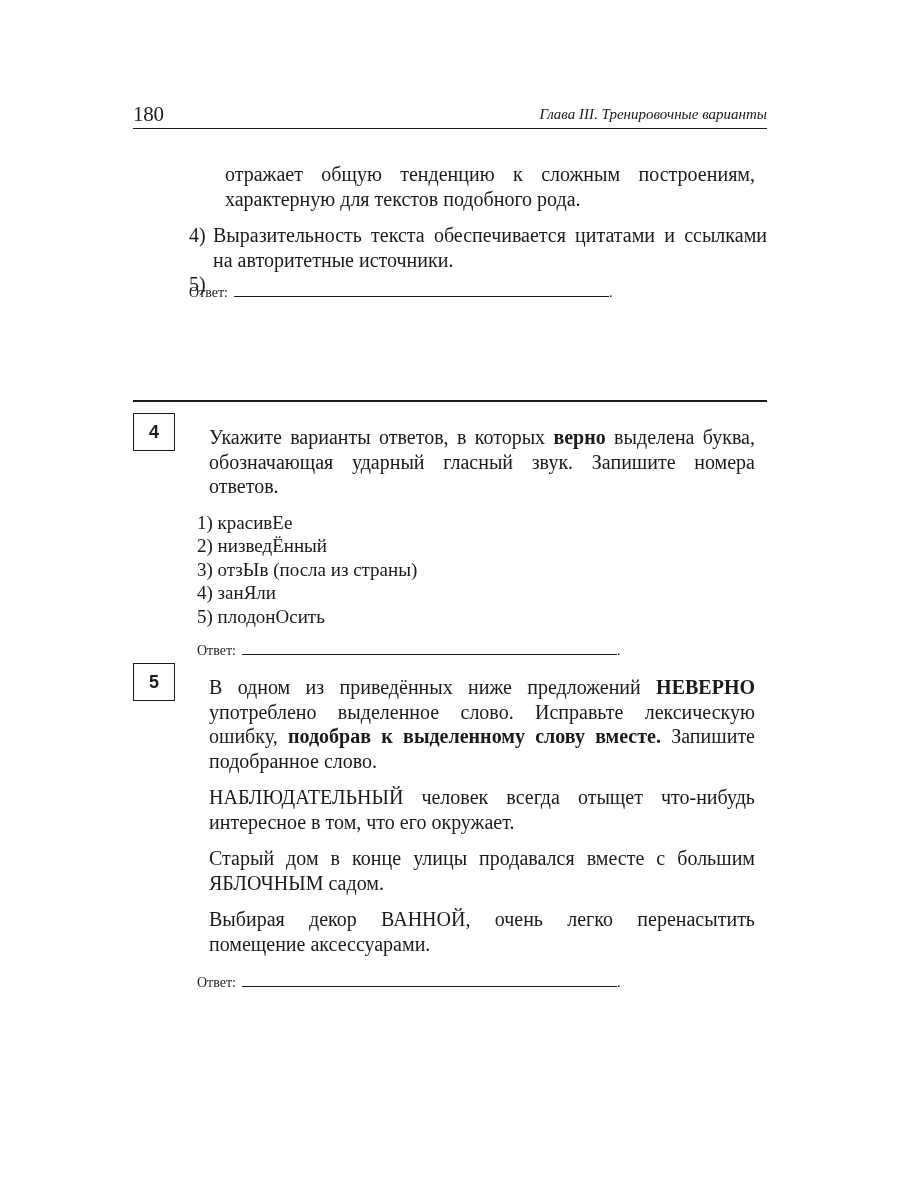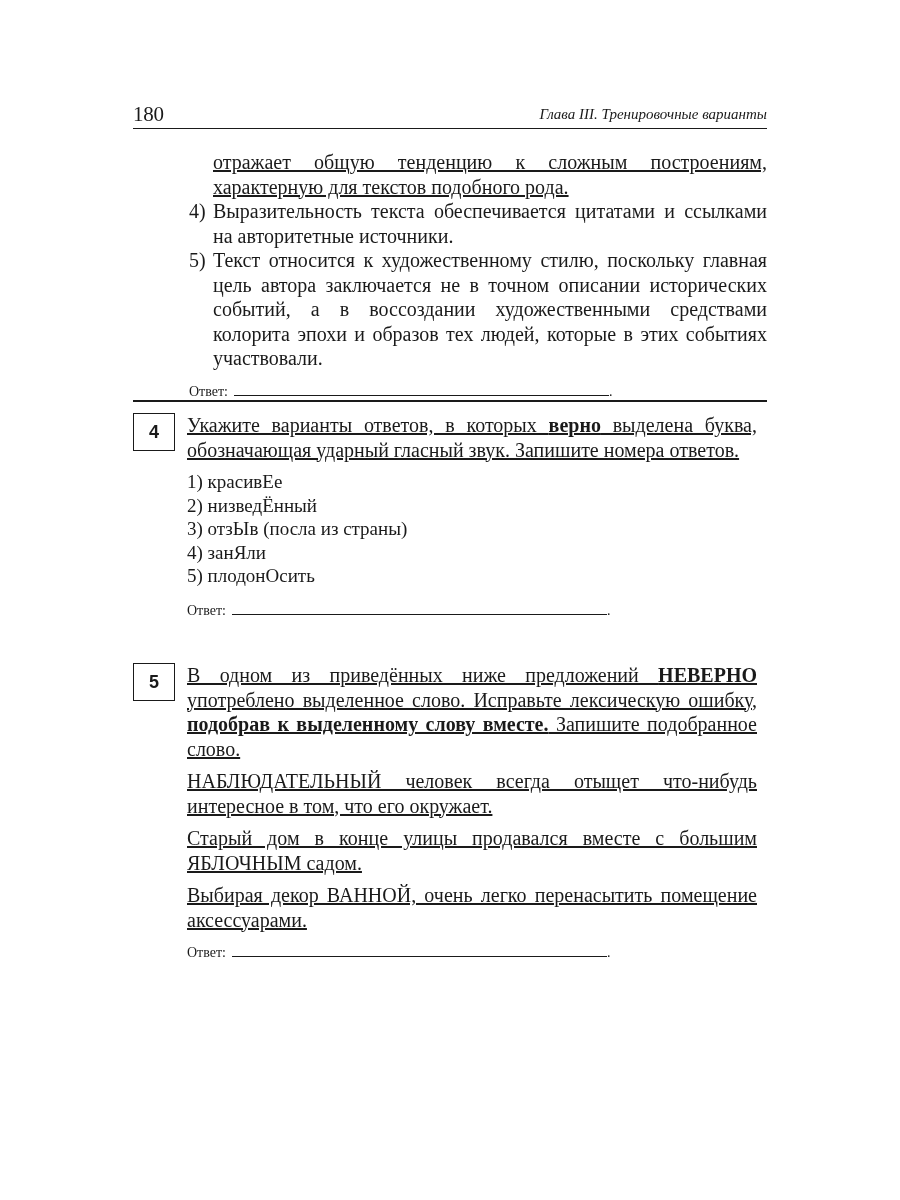--- a/index.html
+++ b/index.html
@@ -110,8 +110,7 @@
       width: 570px;
     }
     .para {
-      margin: 0;
-      text-decoration: underline;
+      margin: 12px;
     }
     .para + .para {
       margin-top: 8px;

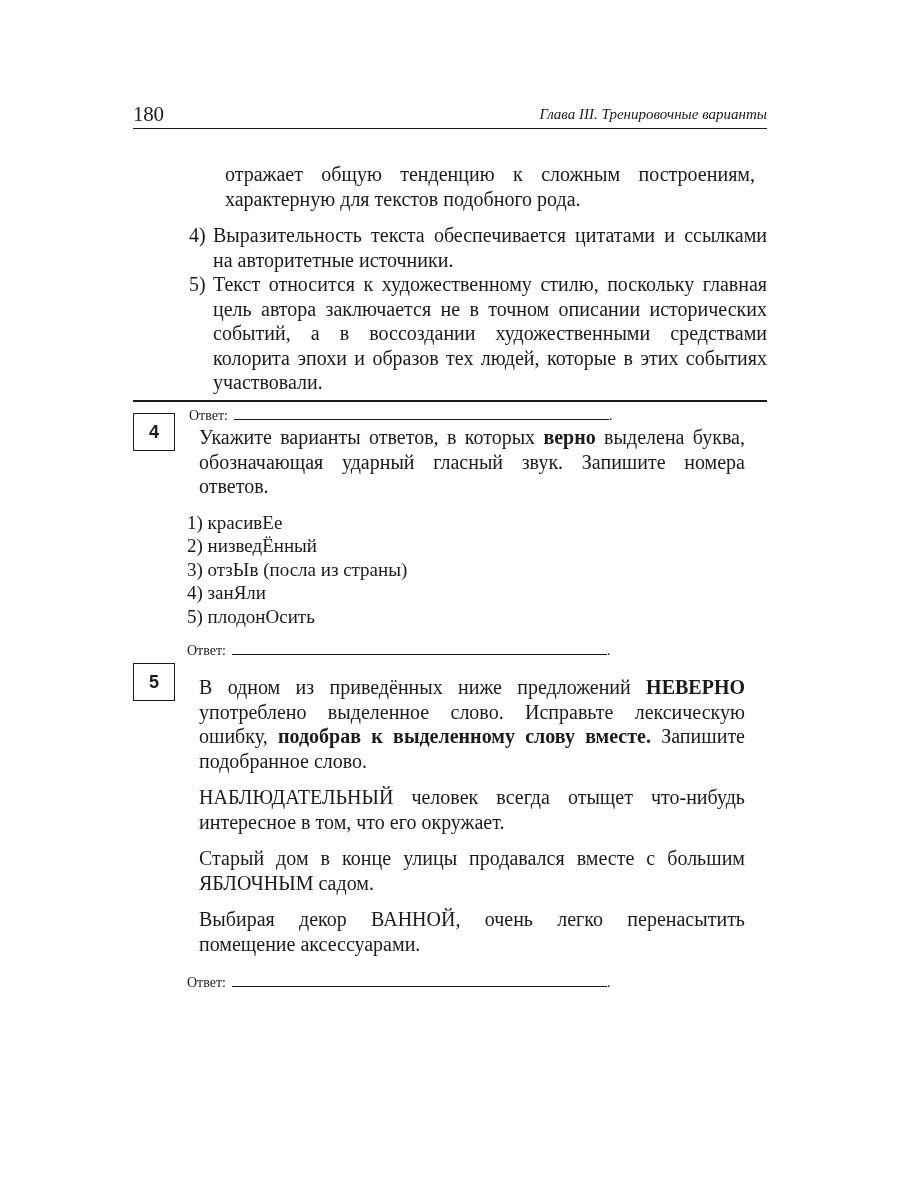--- a/index.html
+++ b/index.html
@@ -144,7 +144,6 @@
       </li>
       <li class="opt-item">
         <span class="opt-num">5)</span>
-        <span>Текст относится к художественному стилю, поскольку главная цель автора заключается не в точном описании исторических событий, а в воссоздании художественными средствами колорита эпохи и образов тех людей, которые в этих событиях участвовали.</span>
       </li>
     </ul>
     <div class="answer-line" style="margin-top:6px; padding-left:56px;">

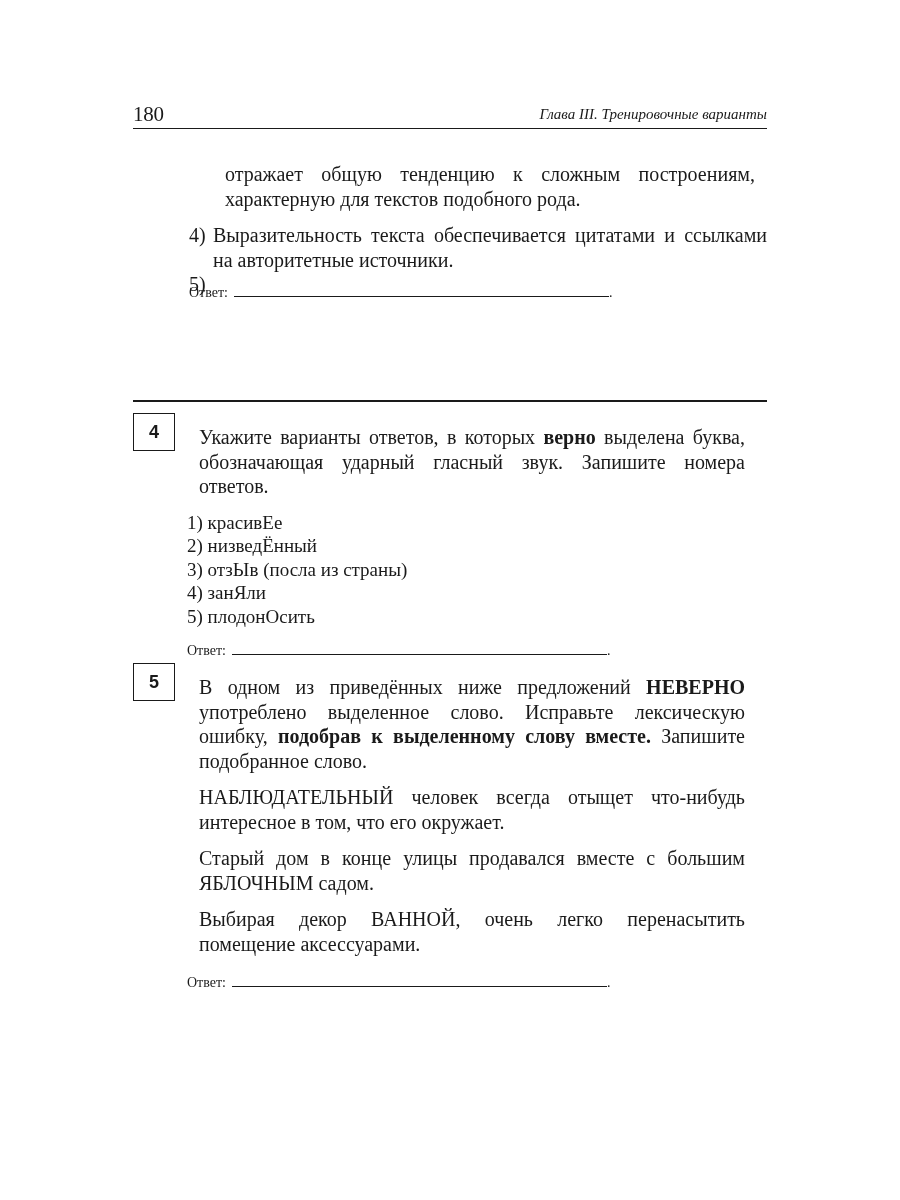--- a/index.html
+++ b/index.html
@@ -105,7 +105,7 @@
     }
     .task-content {
       position: absolute;
-      left: 54px;
+      left: 64px;
       top: 0;
       width: 570px;
     }

